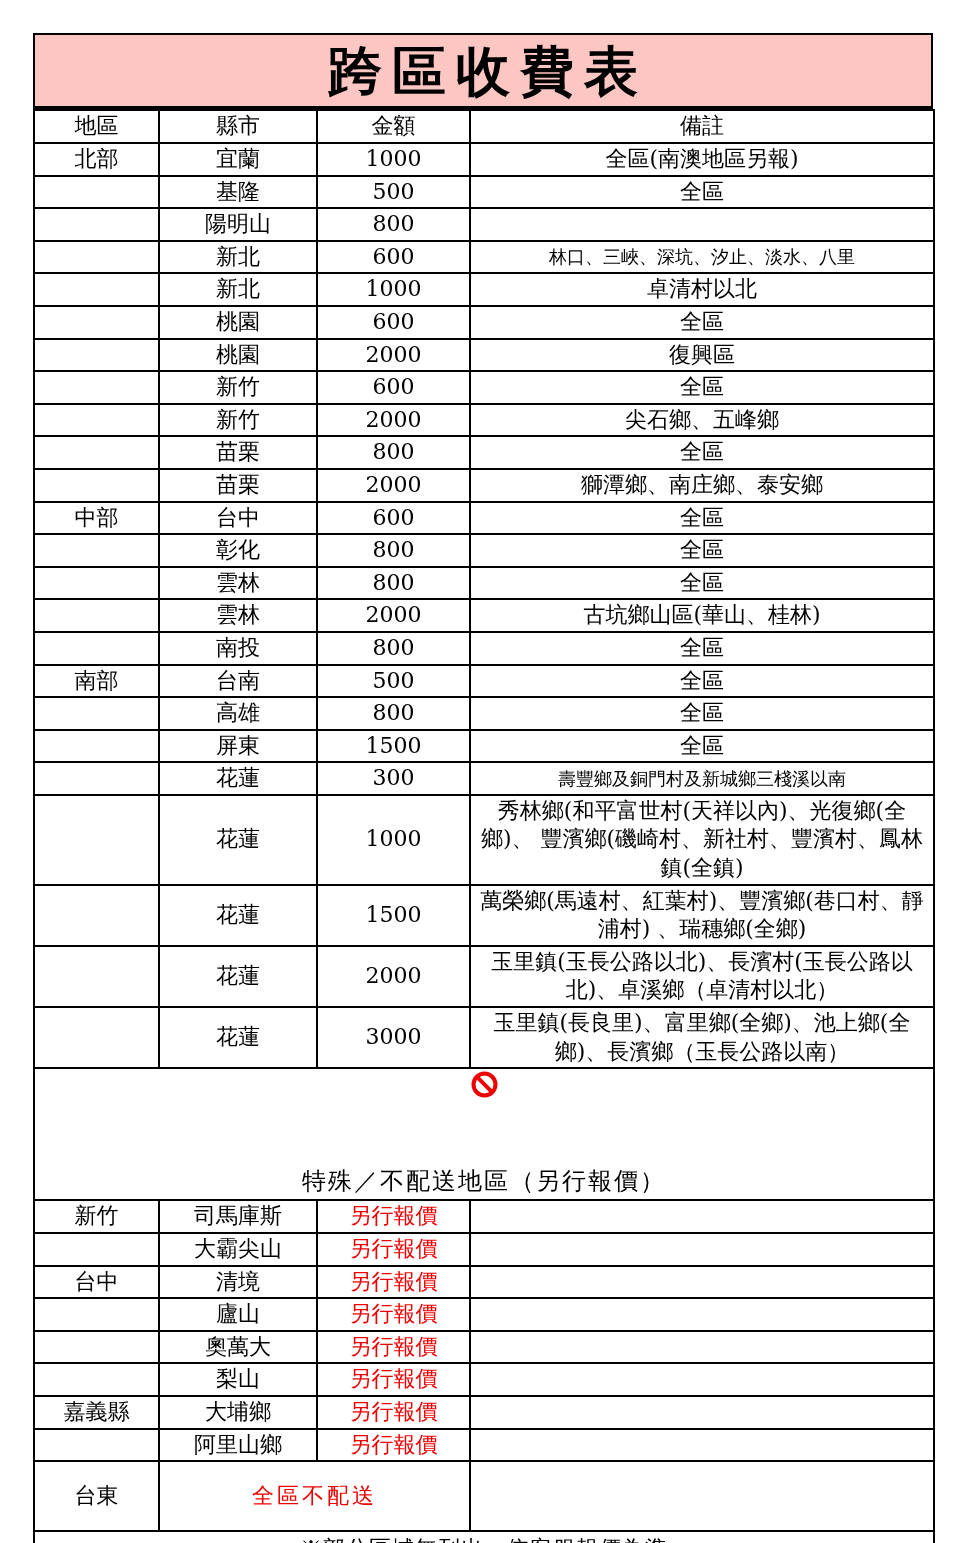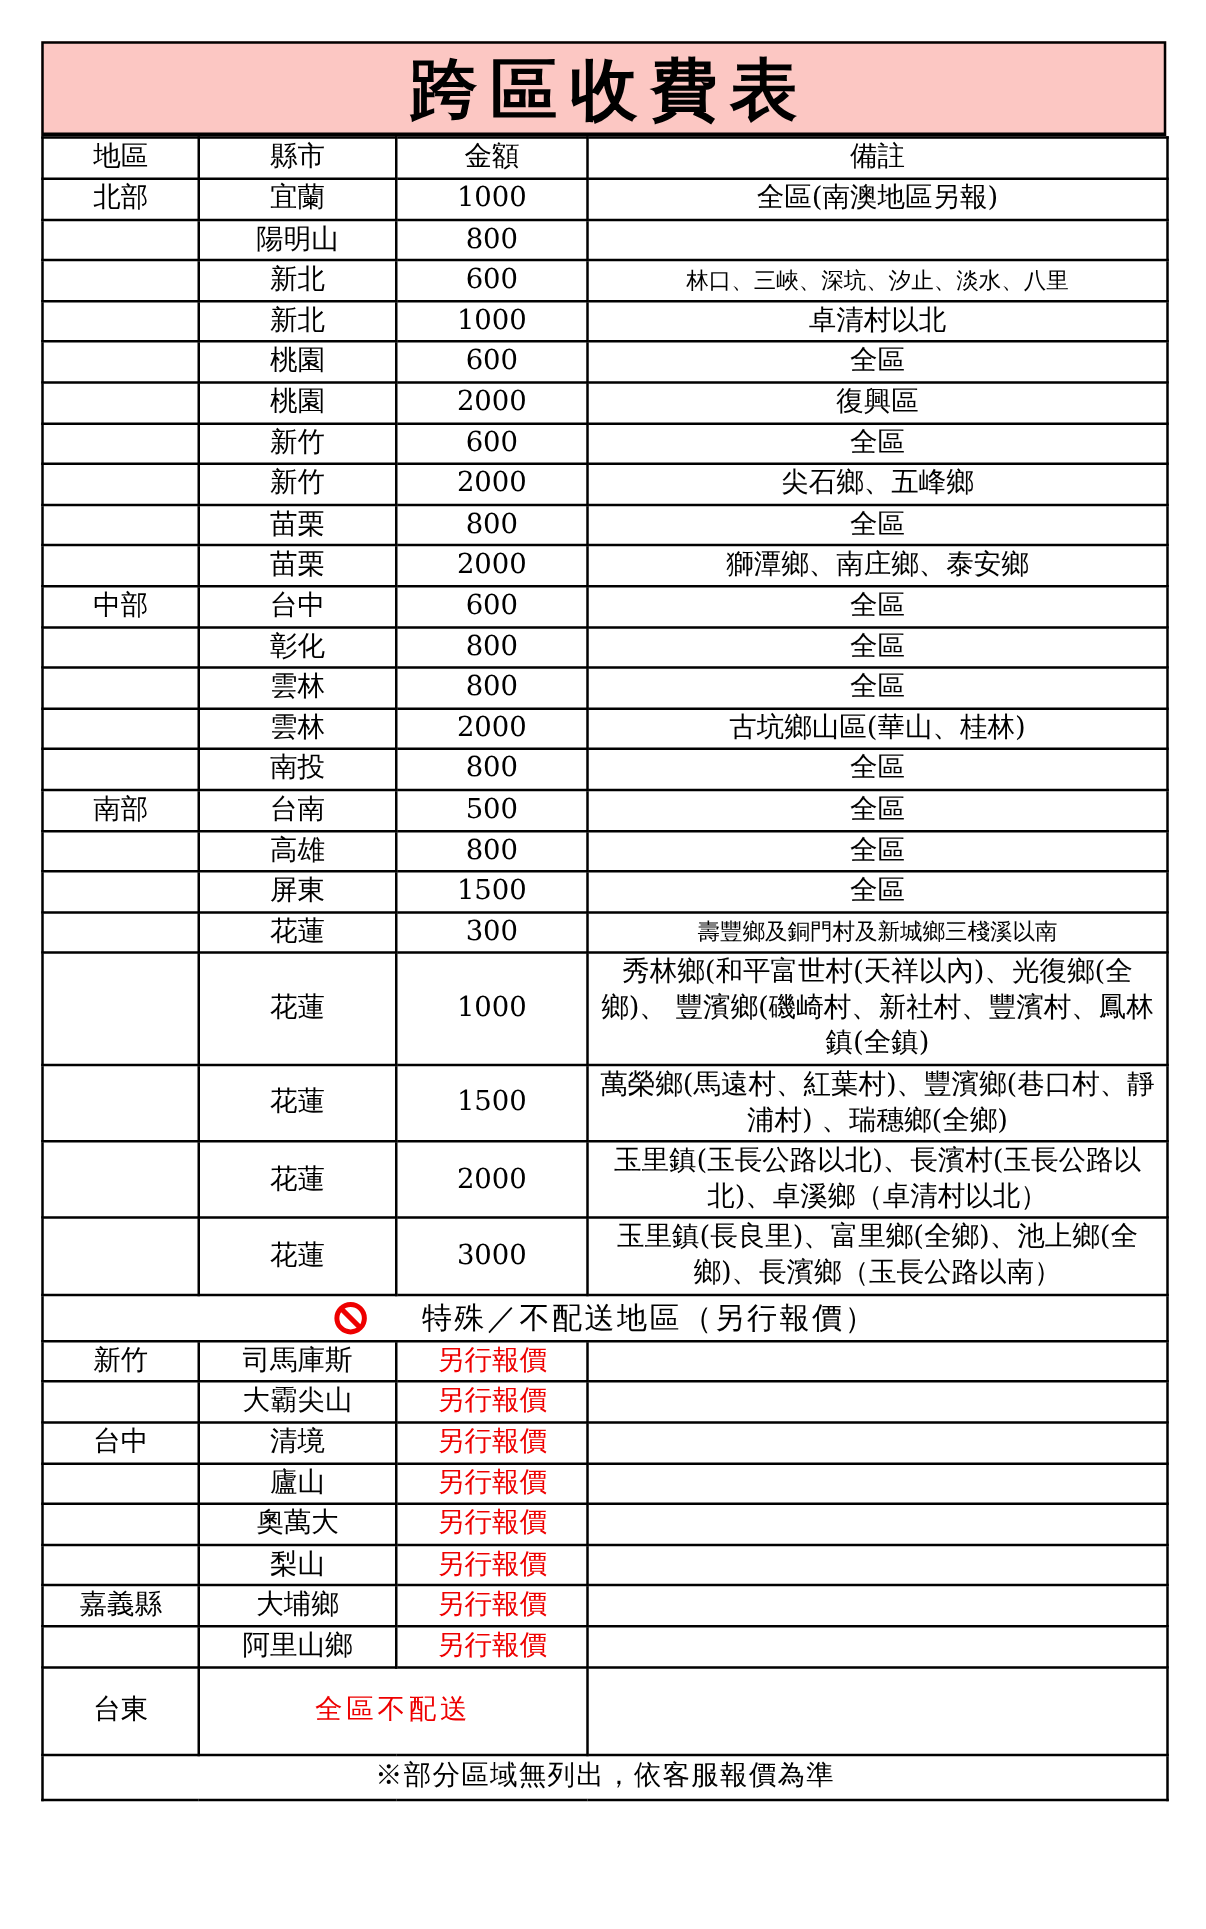--- a/index.html
+++ b/index.html
@@ -131,6 +131,12 @@
         </tr>
         <tr class="h-std">
           <td></td>
+          <td>基隆</td>
+          <td class="c-amount">500</td>
+          <td class="c-note">全區</td>
+        </tr>
+        <tr class="h-std">
+          <td></td>
           <td>陽明山</td>
           <td class="c-amount">800</td>
           <td class="c-note"></td>

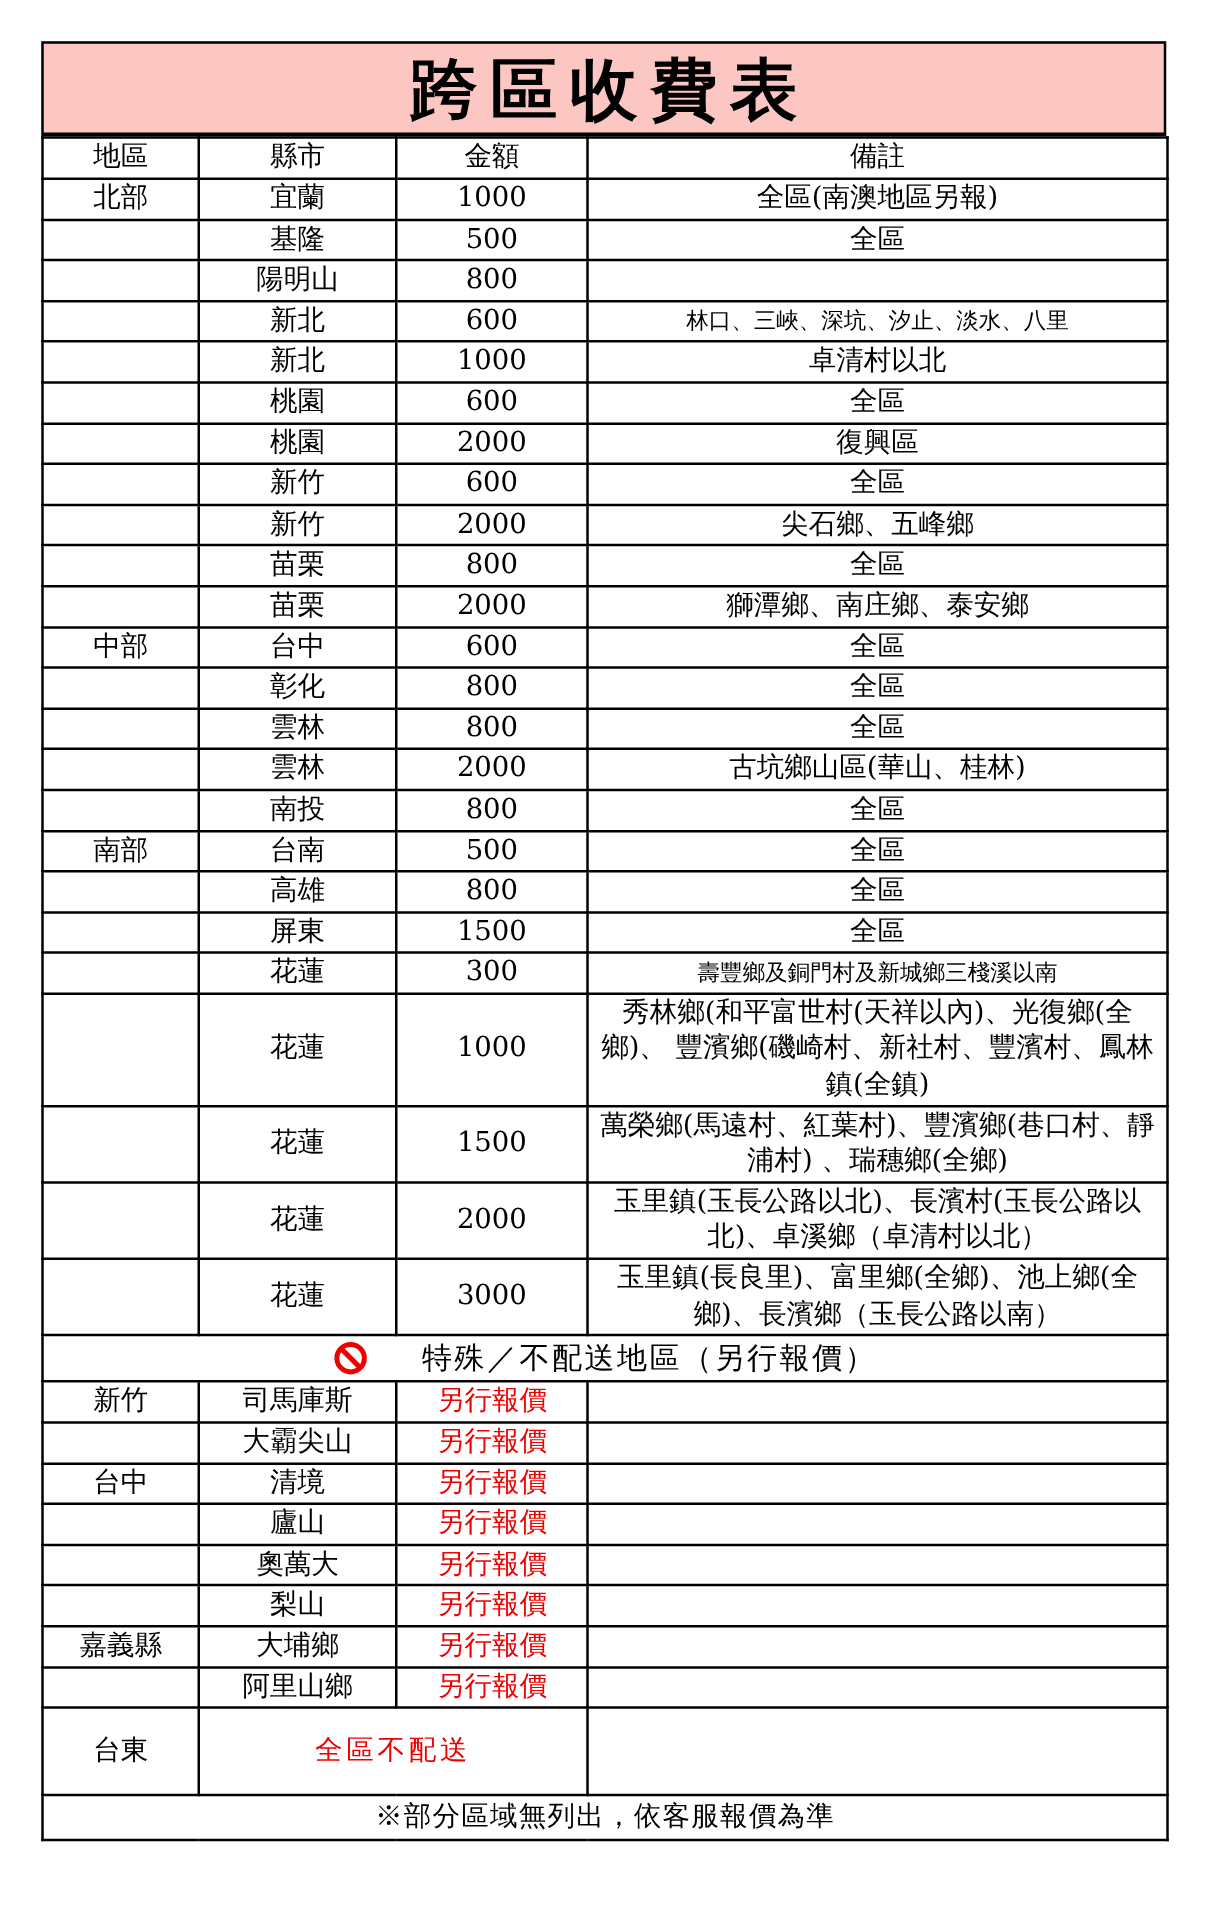--- a/index.html
+++ b/index.html
@@ -72,7 +72,8 @@
     display: flex;
     align-items: center;
     justify-content: center;
-    gap: 44px;
+    gap: 68px;
+    flex-direction: column;
   }
   .special-header-inner .sh-label {
     font-size: 24px;

